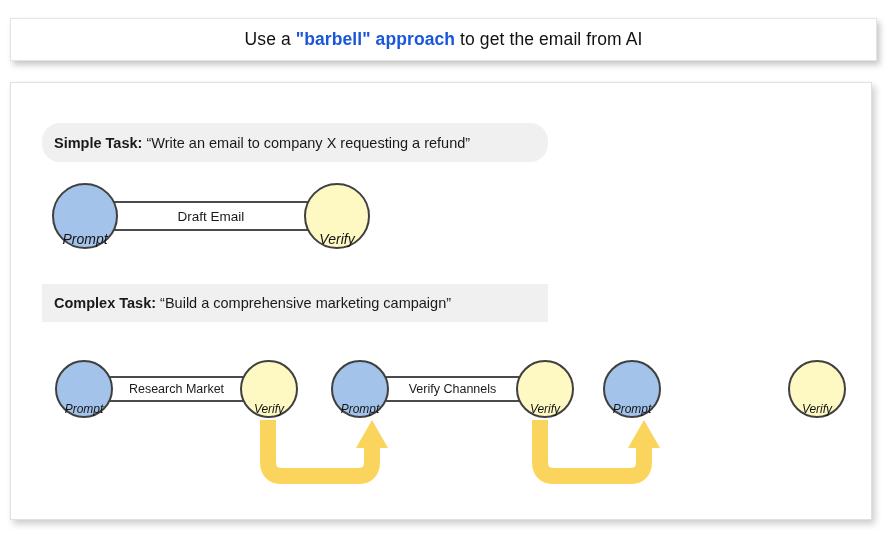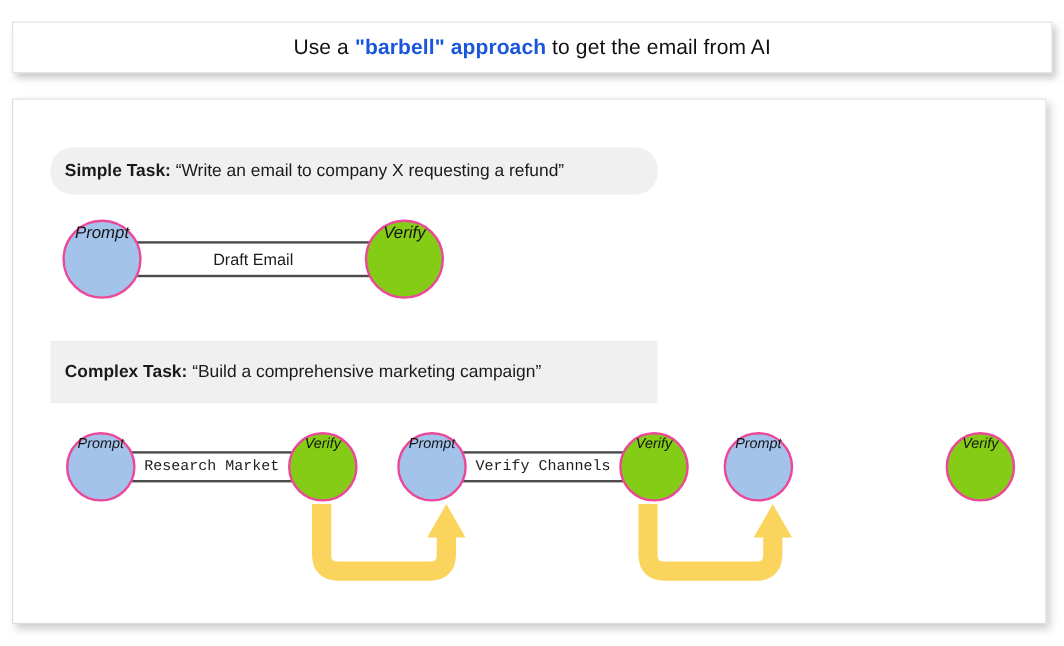--- a/index.html
+++ b/index.html
@@ -71,9 +71,9 @@
   .node{
     position:absolute;
     border-radius:50%;
-    border:2px solid #ec4899;
+    border:2px solid #404040;
     box-sizing:border-box;
-    display:flex;align-items:flex-start;justify-content:center;
+    display:flex;align-items:flex-end;justify-content:center;
     z-index:2;
   }
   .node-prompt{ background:#a3c3ea; }

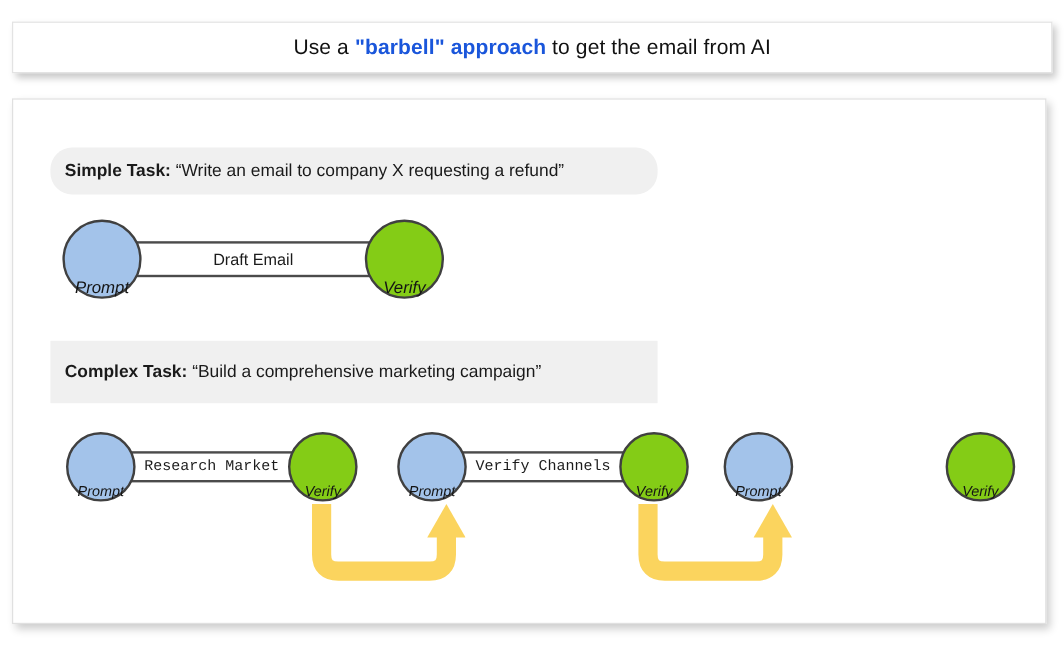--- a/index.html
+++ b/index.html
@@ -77,7 +77,7 @@
     z-index:2;
   }
   .node-prompt{ background:#a3c3ea; }
-  .node-verify{ background:#84cc16; }
+  .node-verify{ background:#fef9c3; }
   .node-label{
     font-style:italic;
     color:#141414;

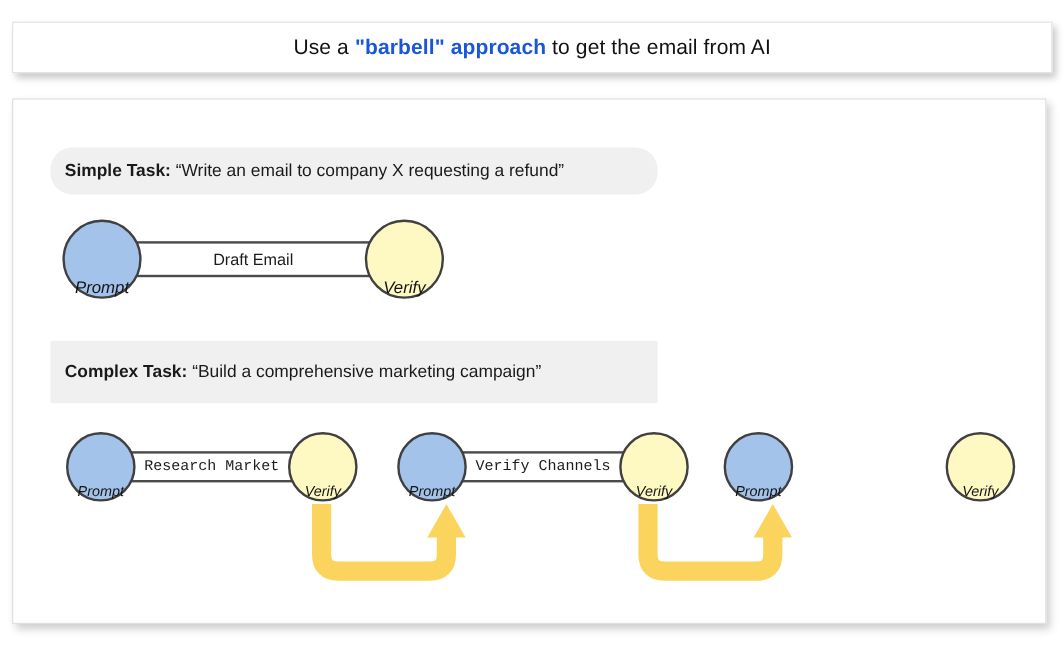--- a/index.html
+++ b/index.html
@@ -47,7 +47,7 @@
     box-sizing:border-box;
   }
   .band-simple{ left:42px; top:123px; width:506px; height:39px;border-radius:18px; }
-  .band-complex{ left:42px; top:284px; width:506px; height:52px; }
+  .band-complex{ left:42px; top:284px; width:506px; height:38px; }
   .task-label{
     font-size:14.5px;color:#1a1a1a;white-space:nowrap;
   }

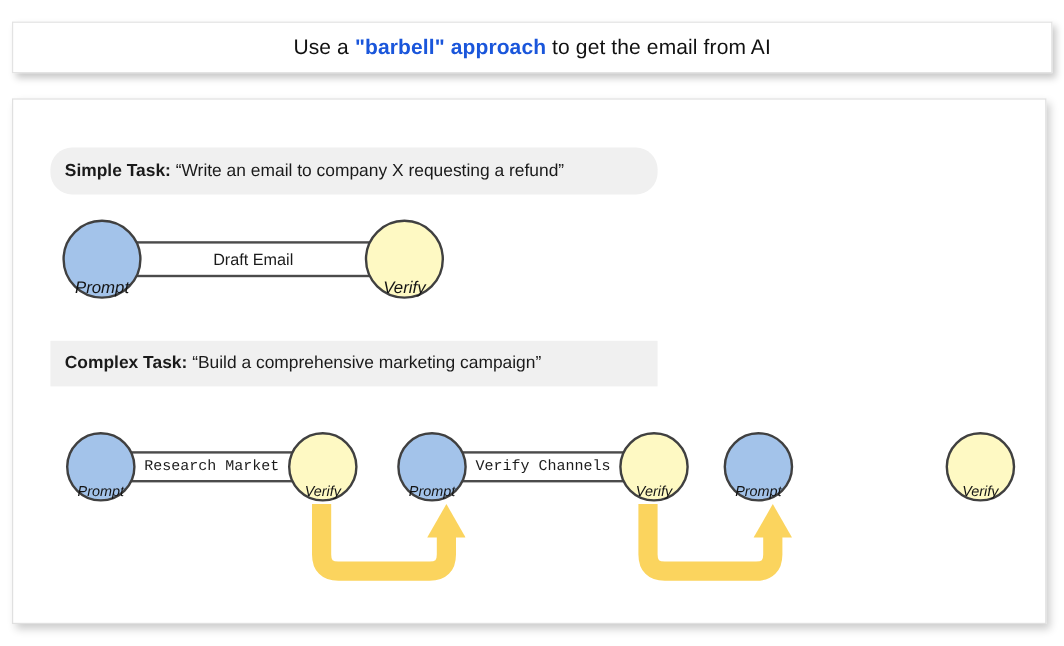--- a/index.html
+++ b/index.html
@@ -92,7 +92,7 @@
   
   .complex .node{ width:58px;height:58px; }
   .complex .node-label{ font-size:12px; }
-  .complex .bar{ height:26px;font-family:Liberation Mono, monospace; }
+  .complex .bar{ height:26px; }
   .complex .bar-label{ font-size:12.5px; }
 
   .arrow-svg{ position:absolute; z-index:0; }

